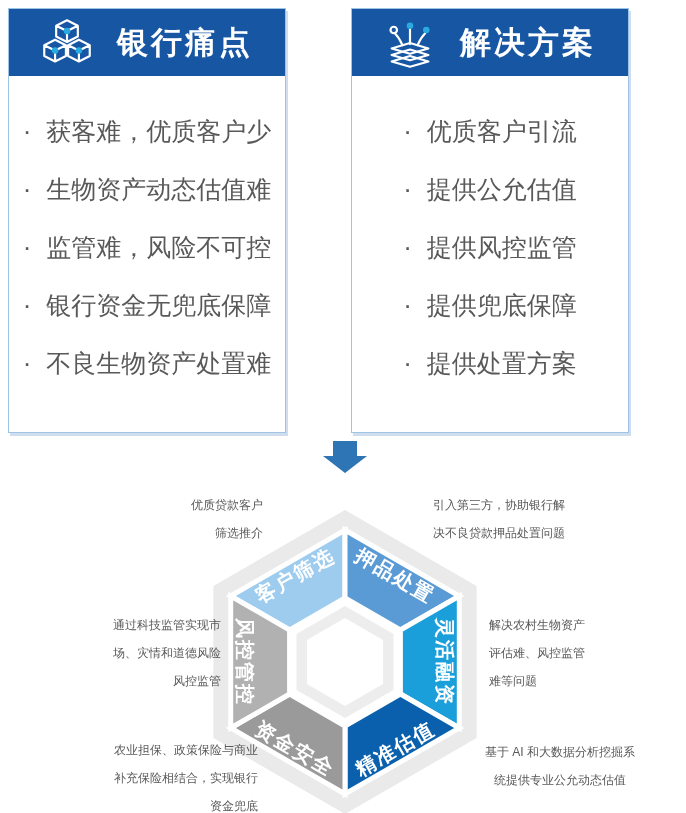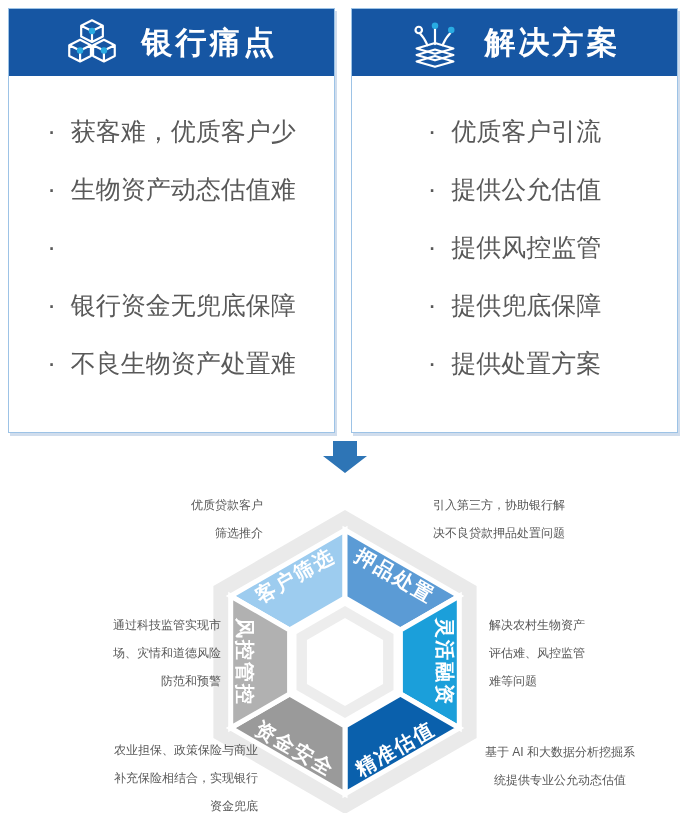--- a/index.html
+++ b/index.html
@@ -9,7 +9,7 @@
     overflow:hidden;
   }
   .card{
-    position:absolute;top:8px;width:327px;height:425px;background:#fff;
+    position:absolute;top:8px;width:278px;height:425px;background:#fff;
     border:1px solid #9DC3E6;box-sizing:border-box;
     box-shadow:2px 3px 0 rgba(150,180,215,.45);
   }

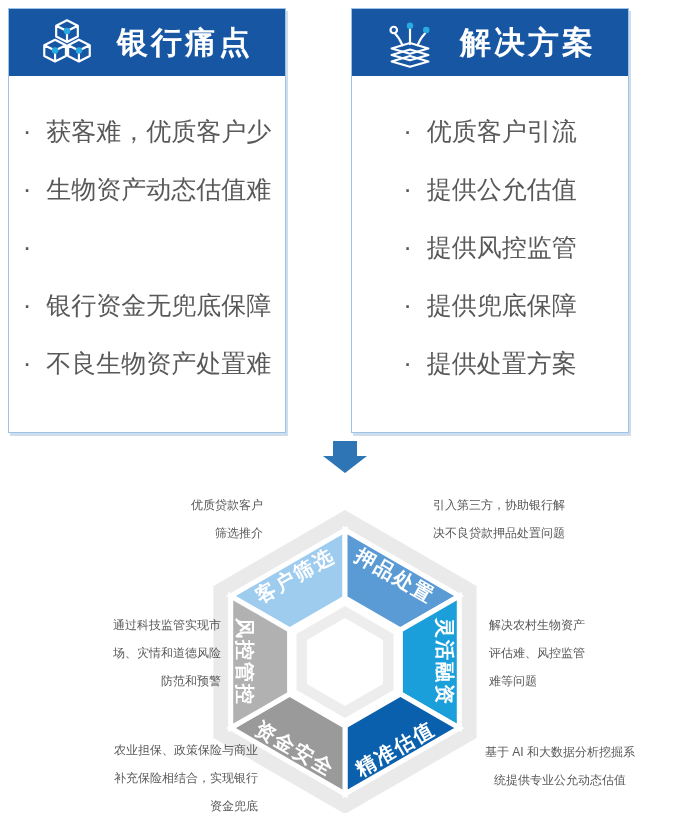--- a/index.html
+++ b/index.html
@@ -66,6 +66,7 @@
       </li>
     <li>
         <span class="dot">·</span>
+        <span>监管难，风险不可控</span>
       </li>
     <li>
         <span class="dot">·</span>

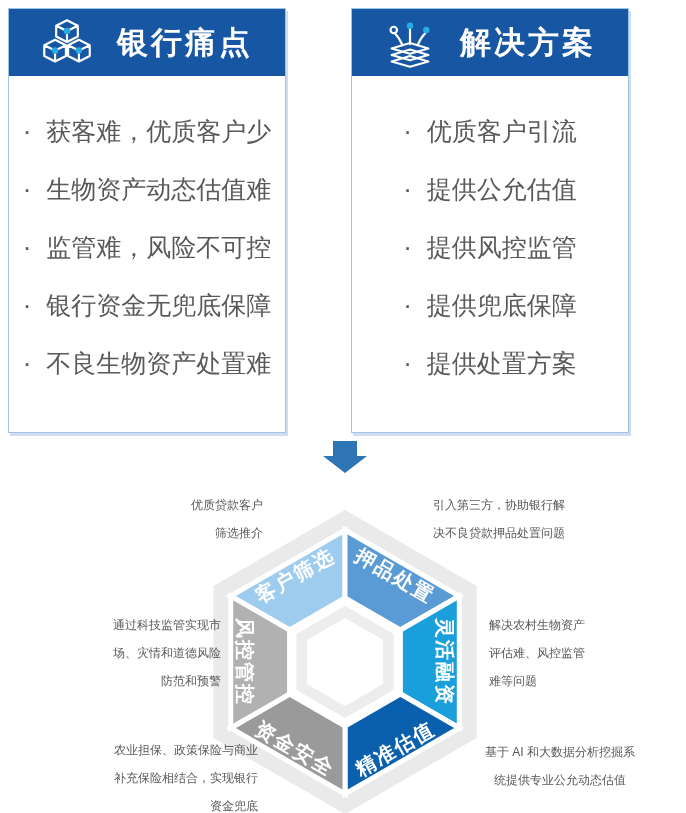--- a/index.html
+++ b/index.html
@@ -160,7 +160,7 @@
 <div id="note-2" class="note r">
   <div>通过科技监管实现市</div>
   <div>场、灾情和道德风险</div>
-  <div>防范和预警</div>
+  <div>风控监管</div>
 </div>
 <div id="note-3" class="note l">
   <div>解决农村生物资产</div>

